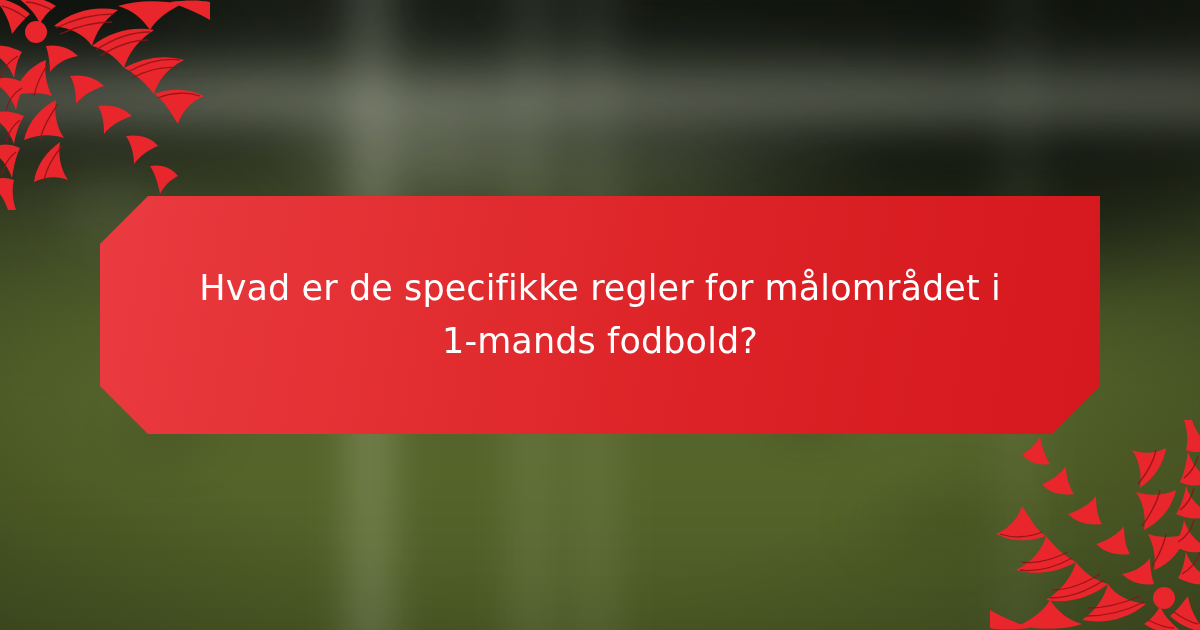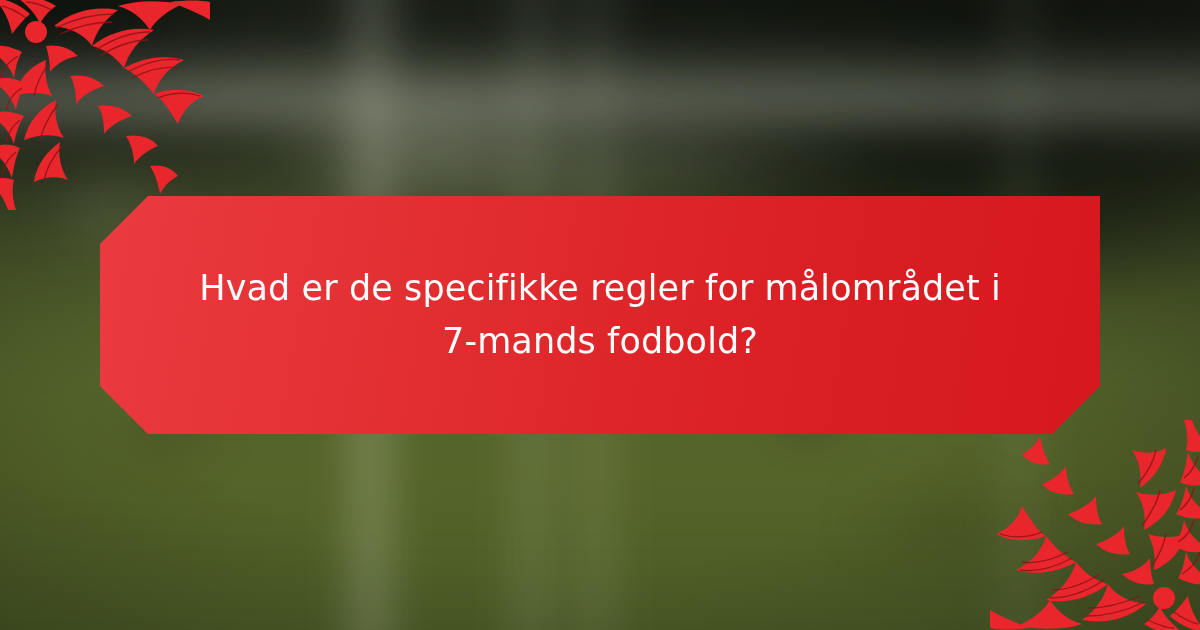--- a/index.html
+++ b/index.html
@@ -215,7 +215,7 @@
 
   <div id="banner">
     <div id="banner-text">Hvad er de specifikke regler for målområdet i
-7-mands fodbold?</div>
+1-mands fodbold?</div>
   </div>
 
 </div>

